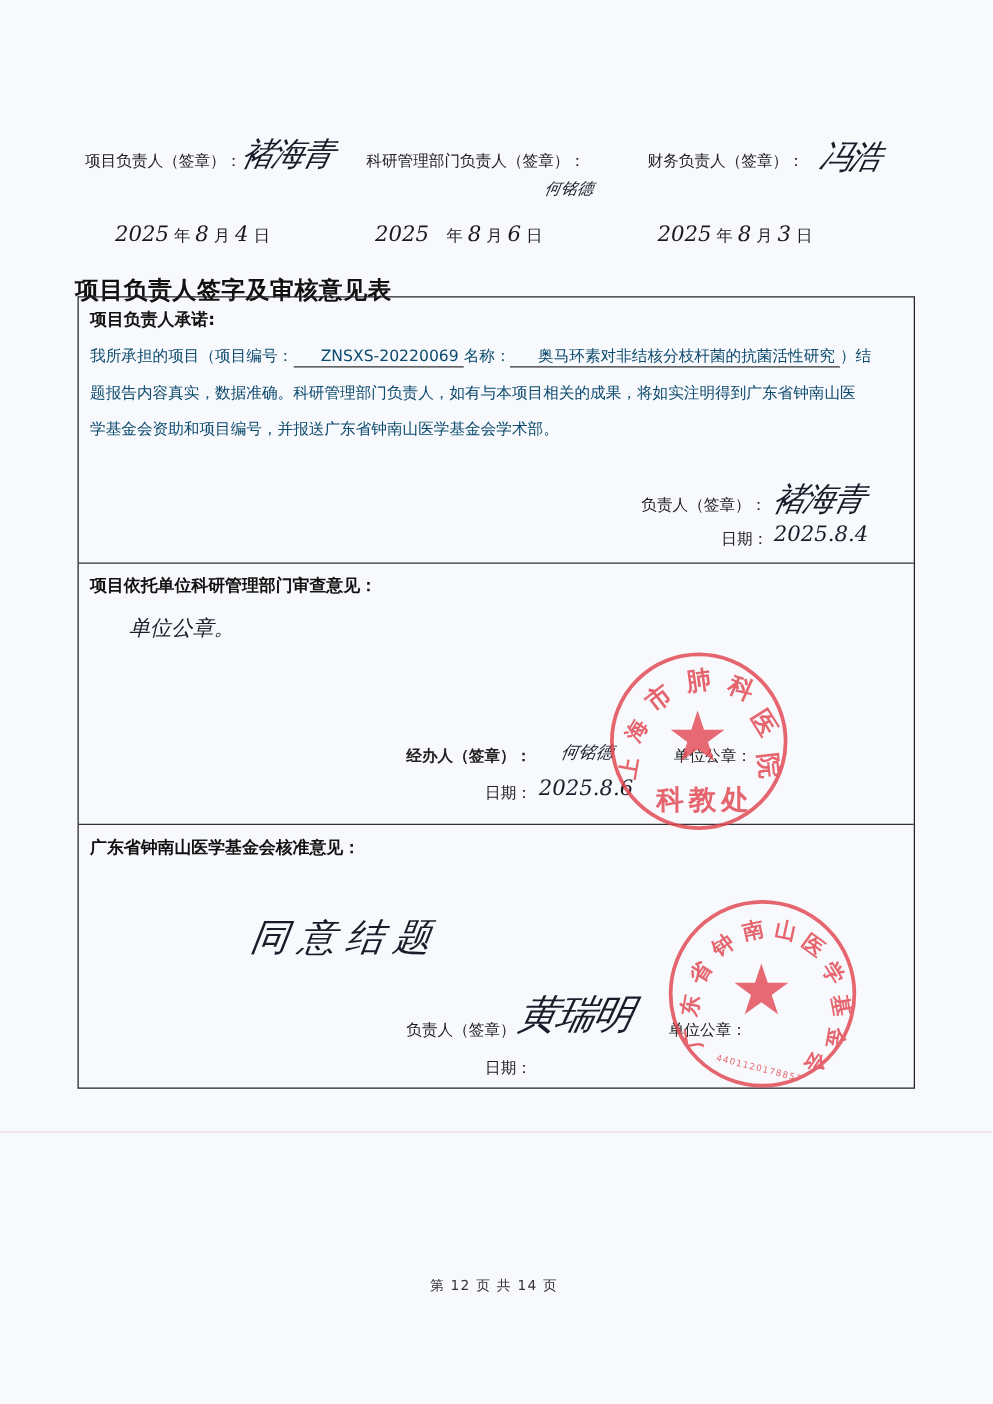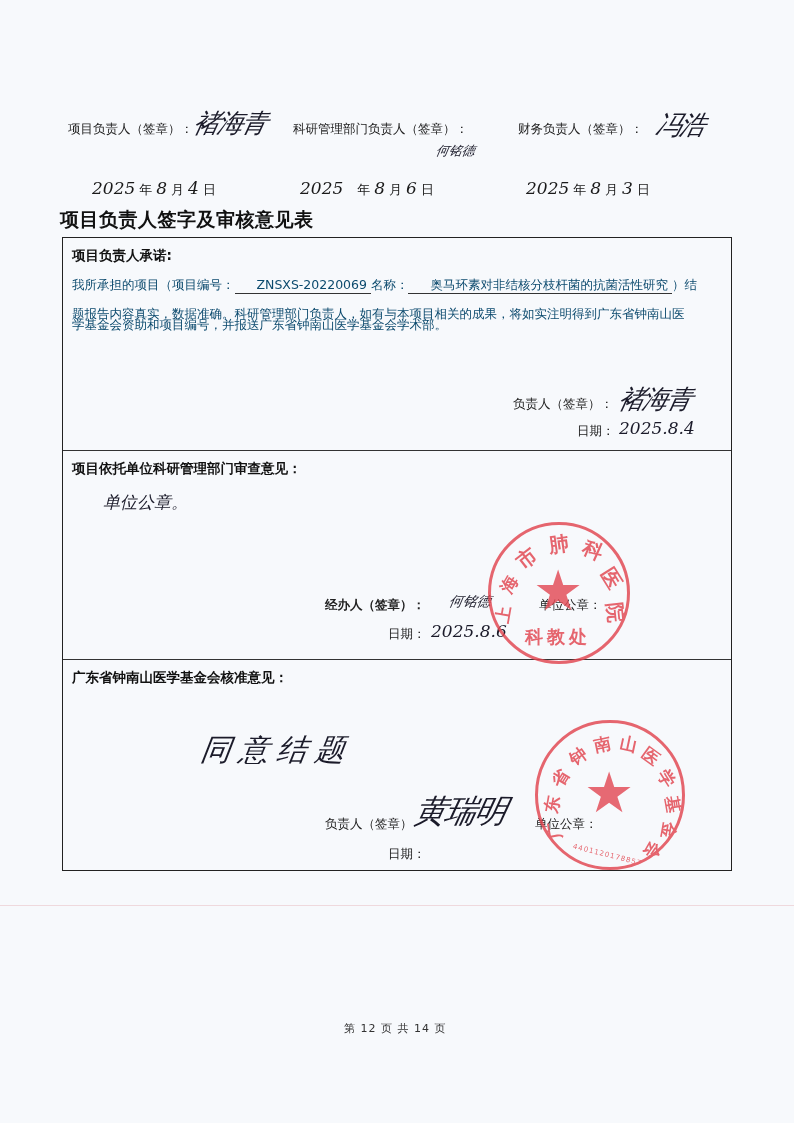--- a/index.html
+++ b/index.html
@@ -16,7 +16,7 @@
   .date-line { font-size: 13px; }
   .date-line .hnum { font-family: "DejaVu Serif", serif; font-style: italic; font-size: 17px; margin: 0 4px; }
 
-  .form-title { font-size: 19px; font-weight: bold; color: #111; letter-spacing: 0.5px; }
+  .form-title { font-size: 19px; font-weight: bold; color: #111; letter-spacing: 0.5px; margin-top: 12px; }
 
   
   .table { position: absolute; left: 62px; top: 237px; width: 670px; height: 634px; border: 1.4px solid #222; }

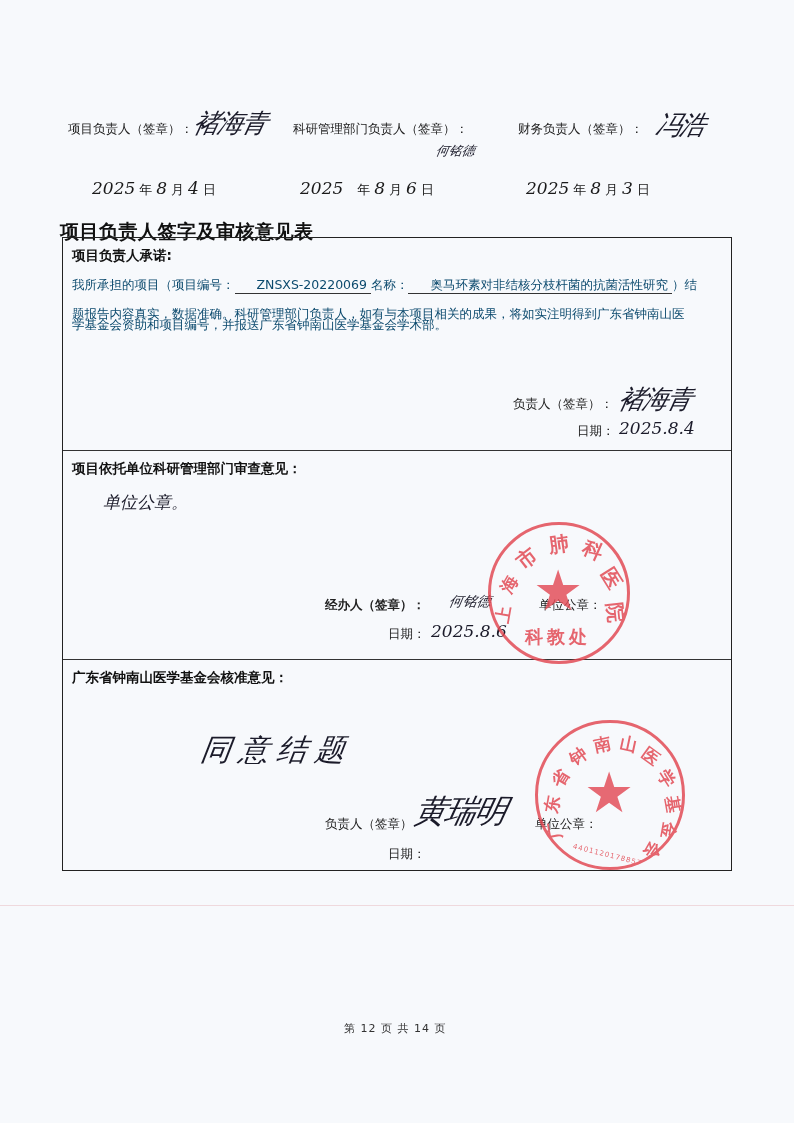--- a/index.html
+++ b/index.html
@@ -67,7 +67,7 @@
       <span>我所承担的项目（项目编号：</span><span class="pad-u">ZNSXS-20220069</span><span>名称：</span><span class="pad-u">奥马环素对非结核分枝杆菌的抗菌活性研究</span><span>）结</span>
     </div>
     <div class="para" style="top:61px;">题报告内容真实，数据准确。科研管理部门负责人，如有与本项目相关的成果，将如实注明得到广东省钟南山医</div>
-    <div class="para" style="top:72px;">学基金会资助和项目编号，并报送广东省钟南山医学基金会学术部。</div>
+    <div class="para" style="top:90px;">学基金会资助和项目编号，并报送广东省钟南山医学基金会学术部。</div>
 
     <div class="abs label" style="left:450px; top:158px;">负责人（签章）：</div>
     <div class="abs hand sig-big" style="left:556px; top:144px;">褚海青</div>

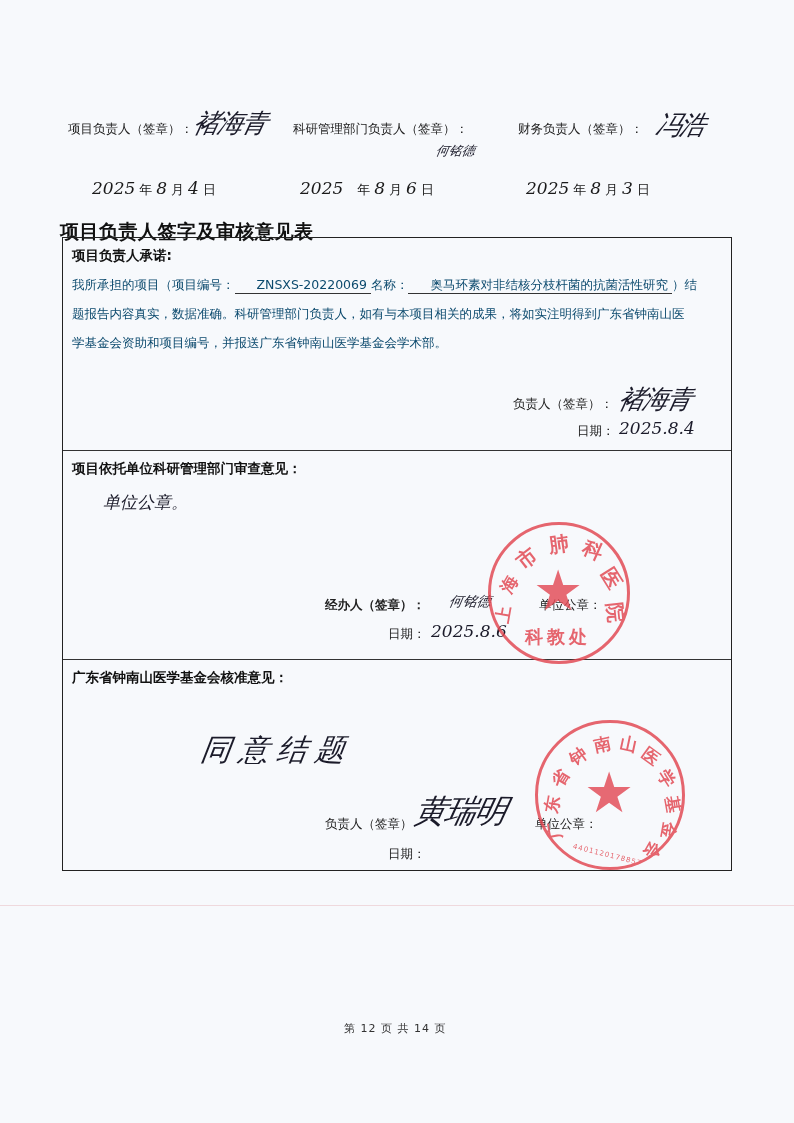--- a/index.html
+++ b/index.html
@@ -29,7 +29,7 @@
   .seal { position: absolute; border: 3px solid #e2454f; border-radius: 50%; opacity: 0.82; }
   .seal .star { position: absolute; color: #e34a55; font-size: 56px; line-height: 1; }
   .seal .arc { position: absolute; color: #e2454f; font-weight: bold; }
-  .seal .bottom { position: absolute; color: #e2454f; font-weight: bold; font-size: 18px; letter-spacing: 4px; }
+  .seal .bottom { position: absolute; color: #e2454f; font-weight: bold; font-size: 22px; letter-spacing: 4px; }
   .seal .num { position: absolute; color: #e2454f; font-size: 7px; letter-spacing: 1px; }
 
   .footer { font-size: 11px; color: #333; letter-spacing: 1px; }

